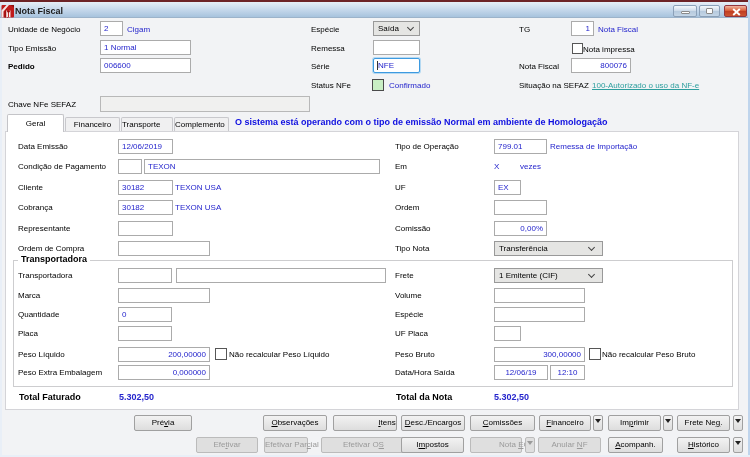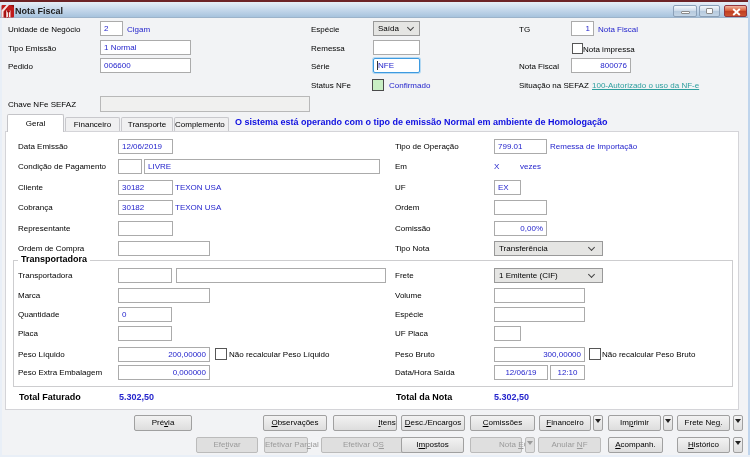--- a/index.html
+++ b/index.html
@@ -60,7 +60,7 @@
 <div class="lbl" style="left:8px; top:44px;">Tipo Emissão</div>
 <div class="fld" style="left:100px; top:40px; width:91px;">1 Normal</div>
 
-<div class="lbl" style="left:8px; top:62px;">Pedido</div>
+<div class="lbl" style="left:8px; top:62px;font-weight:bold;">Pedido</div>
 <div class="fld" style="left:100px; top:58px; width:91px;">006600</div>
 
 <div class="lbl" style="left:8px; top:100px;">Chave NFe SEFAZ</div>

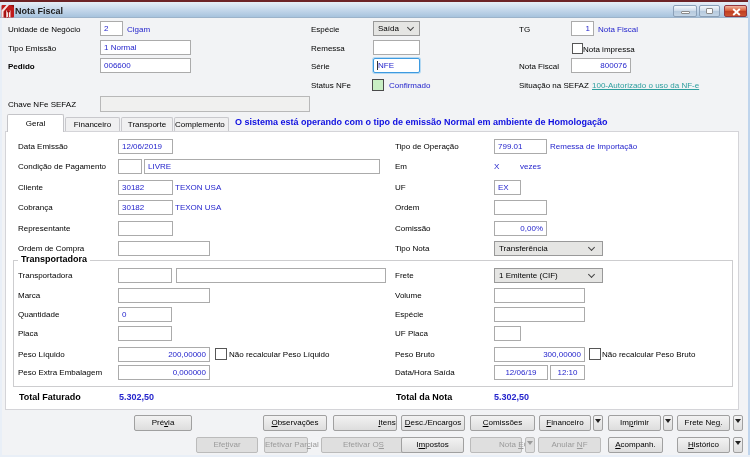--- a/index.html
+++ b/index.html
@@ -94,7 +94,7 @@
 
 <div style="position:absolute; left:7px; top:114px; width:57px; height:18px; background:#fff; border:1px solid #c4c4c8; border-bottom:none; border-radius:2px 2px 0 0; z-index:10; text-align:center; line-height:17px;">Geral</div>
 <div style="position:absolute; left:65px; top:117px; width:55px; height:14px; background:#f0f0f1; border:1px solid #c8c8cc; border-bottom:none; border-radius:2px 2px 0 0; text-align:center; line-height:14px;">Financeiro</div>
-<div style="position:absolute; left:121px; top:117px; width:52px; height:14px; background:#f0f0f1; border:1px solid #c8c8cc; border-bottom:none; border-radius:2px 2px 0 0; text-align:center; line-height:14px;">Transporte</div>
+<div style="position:absolute; left:121px; top:117px; width:52px; height:14px; background:#f0f0f1; border:1px solid #c8c8cc; border-bottom:none; border-radius:2px 2px 0 0; text-align:left; line-height:14px;">Transporte</div>
 <div style="position:absolute; left:174px; top:117px; width:55px; height:14px; background:#f0f0f1; border:1px solid #c8c8cc; border-bottom:none; border-radius:2px 2px 0 0; text-align:left; line-height:14px;">Complemento</div>
 <div class="lbl b" style="left:235px; top:118px; color:#0f0fe0;">O sistema está operando com o tipo de emissão Normal em ambiente de Homologação</div>
 

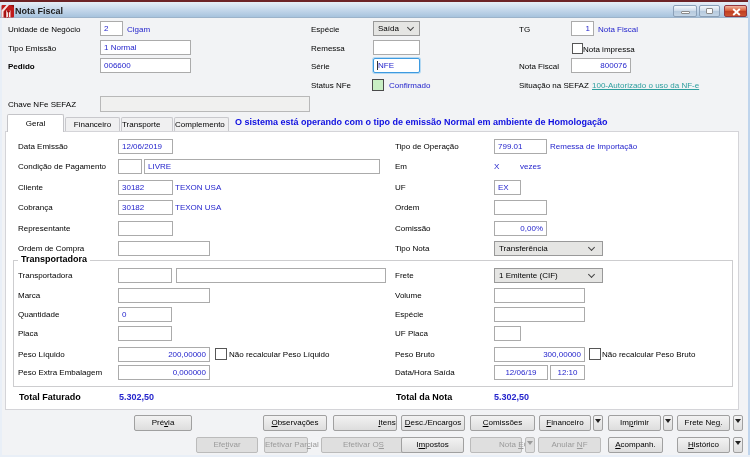--- a/index.html
+++ b/index.html
@@ -107,7 +107,7 @@
 
 <div class="lbl" style="left:18px; top:162px;">Condição de Pagamento</div>
 <div class="fld" style="left:118px; top:159px; width:24px;"></div>
-<div class="fld" style="left:144px; top:159px; width:236px;">LIVRE</div>
+<div class="fld" style="left:144px; top:159px; width:236px;">TEXON</div>
 
 <div class="lbl" style="left:18px; top:183px;">Cliente</div>
 <div class="fld" style="left:118px; top:180px; width:55px;">30182</div>

